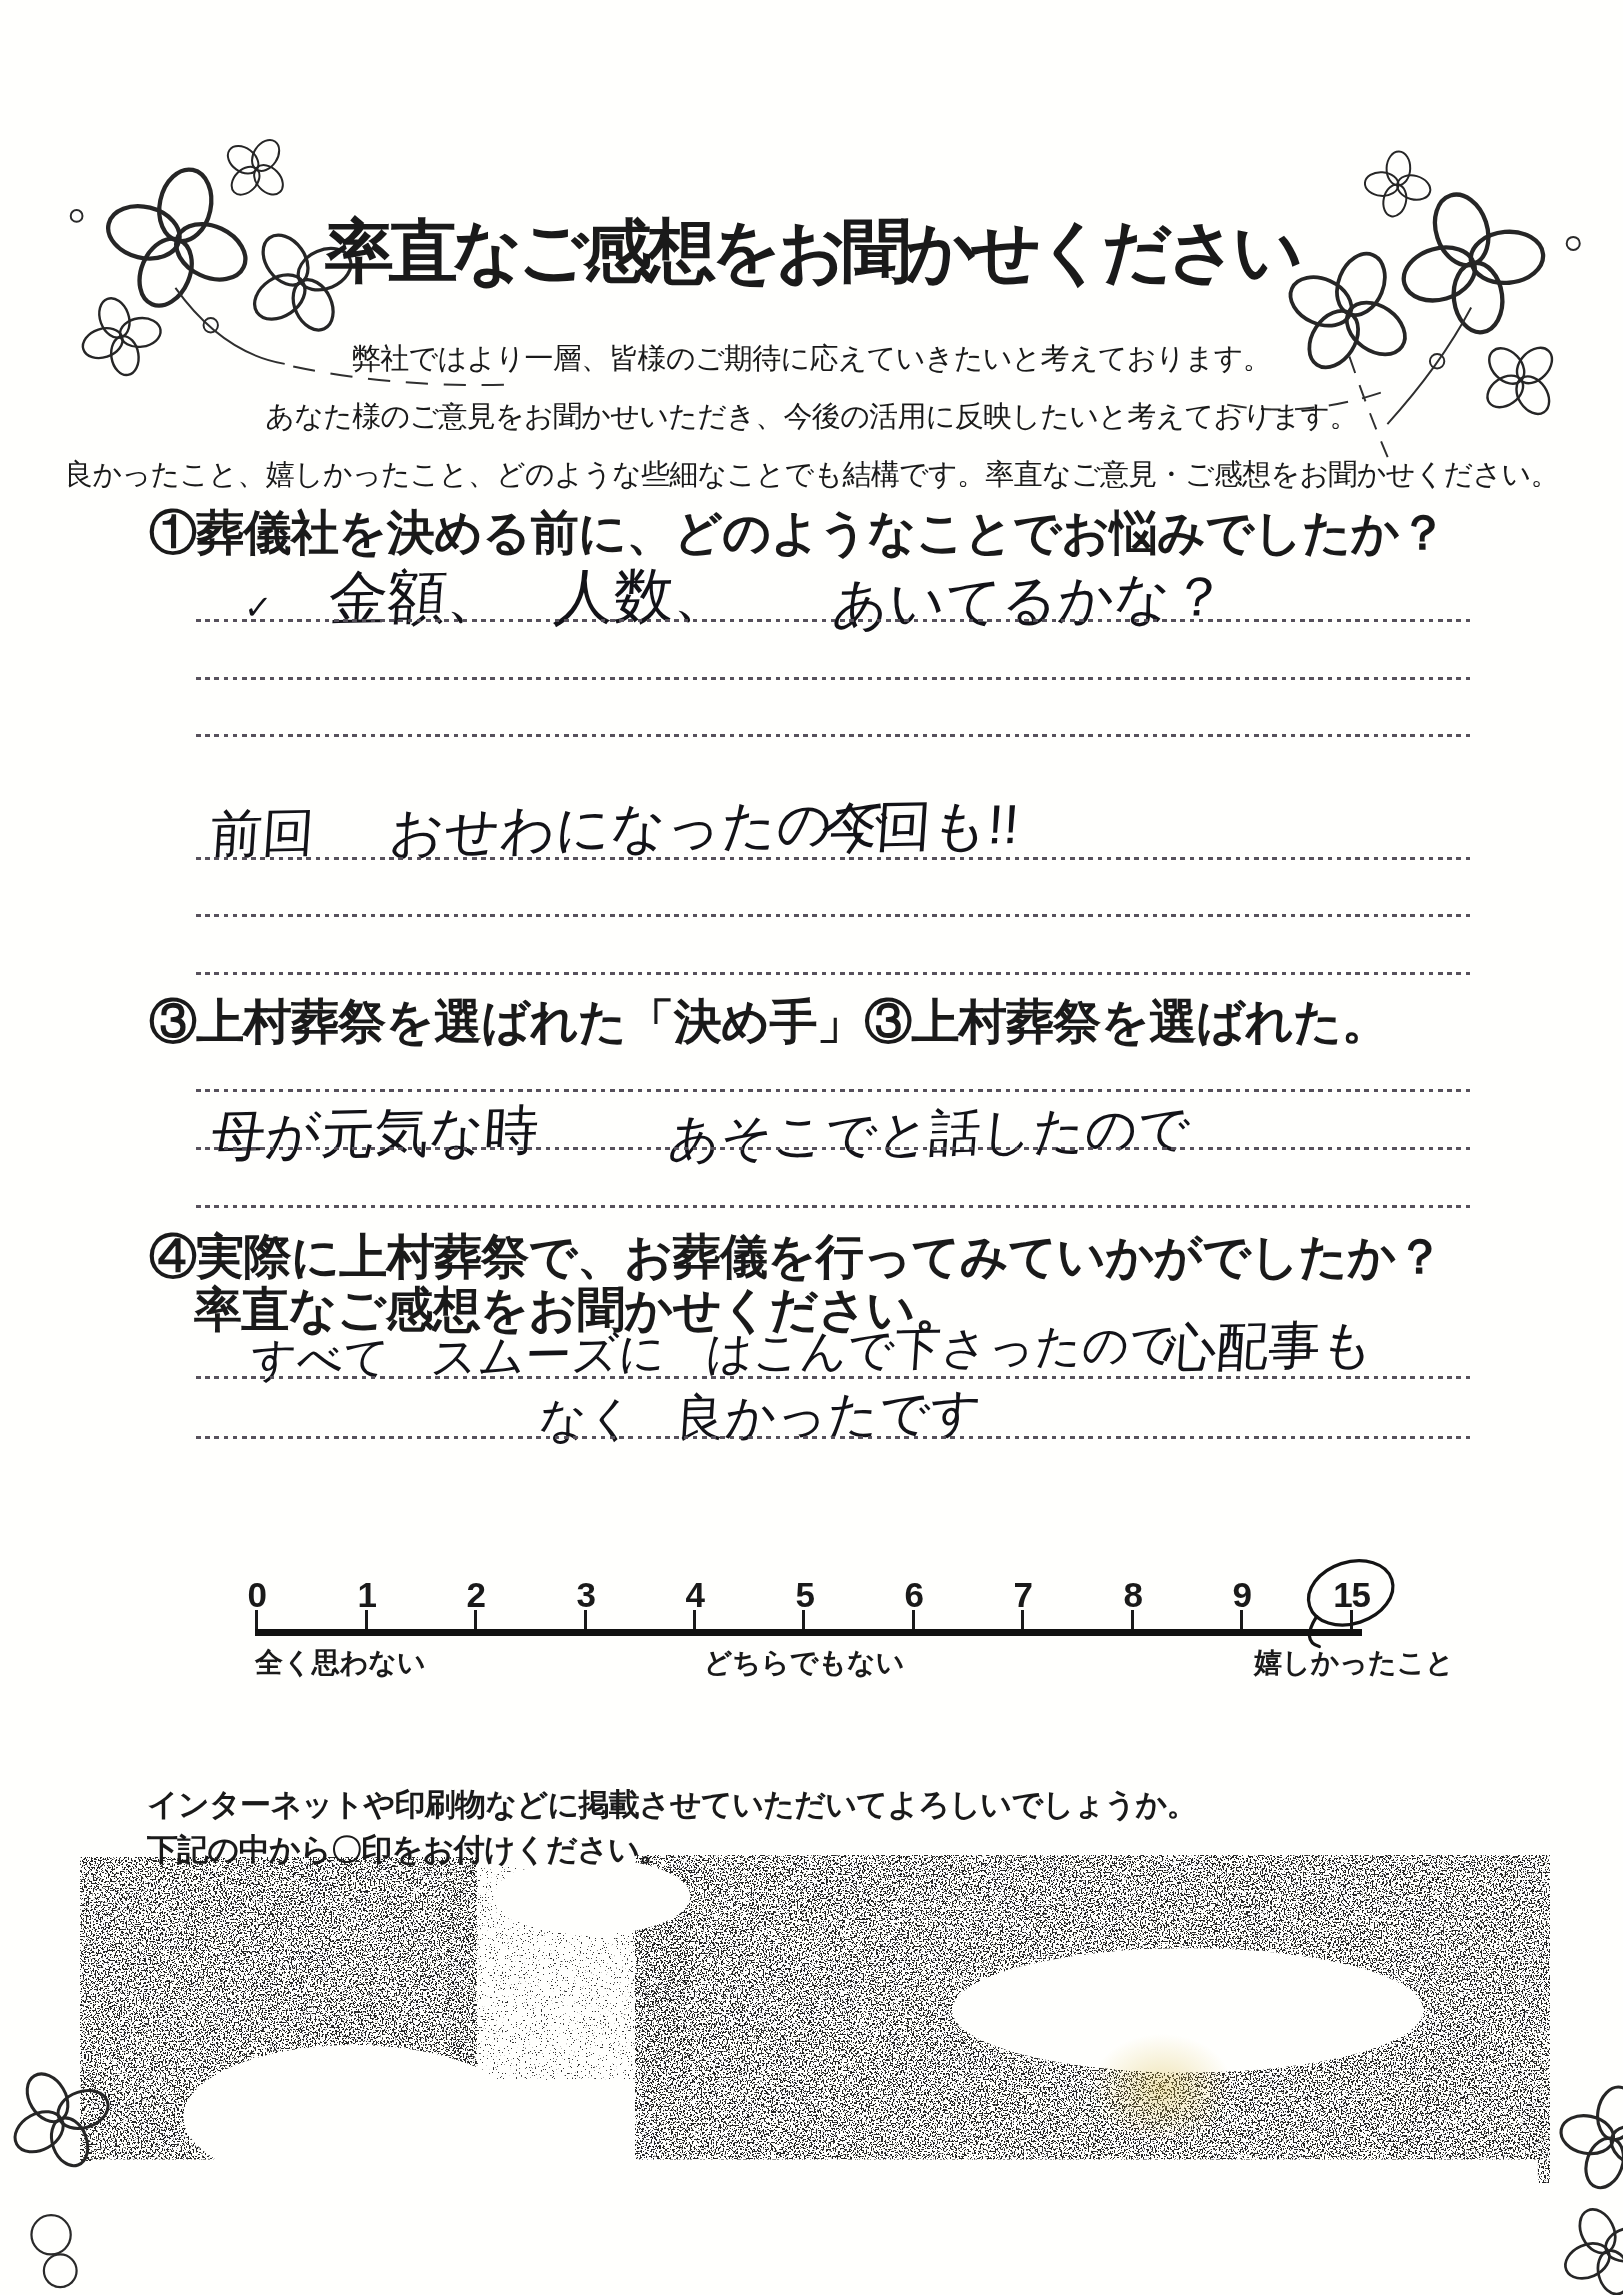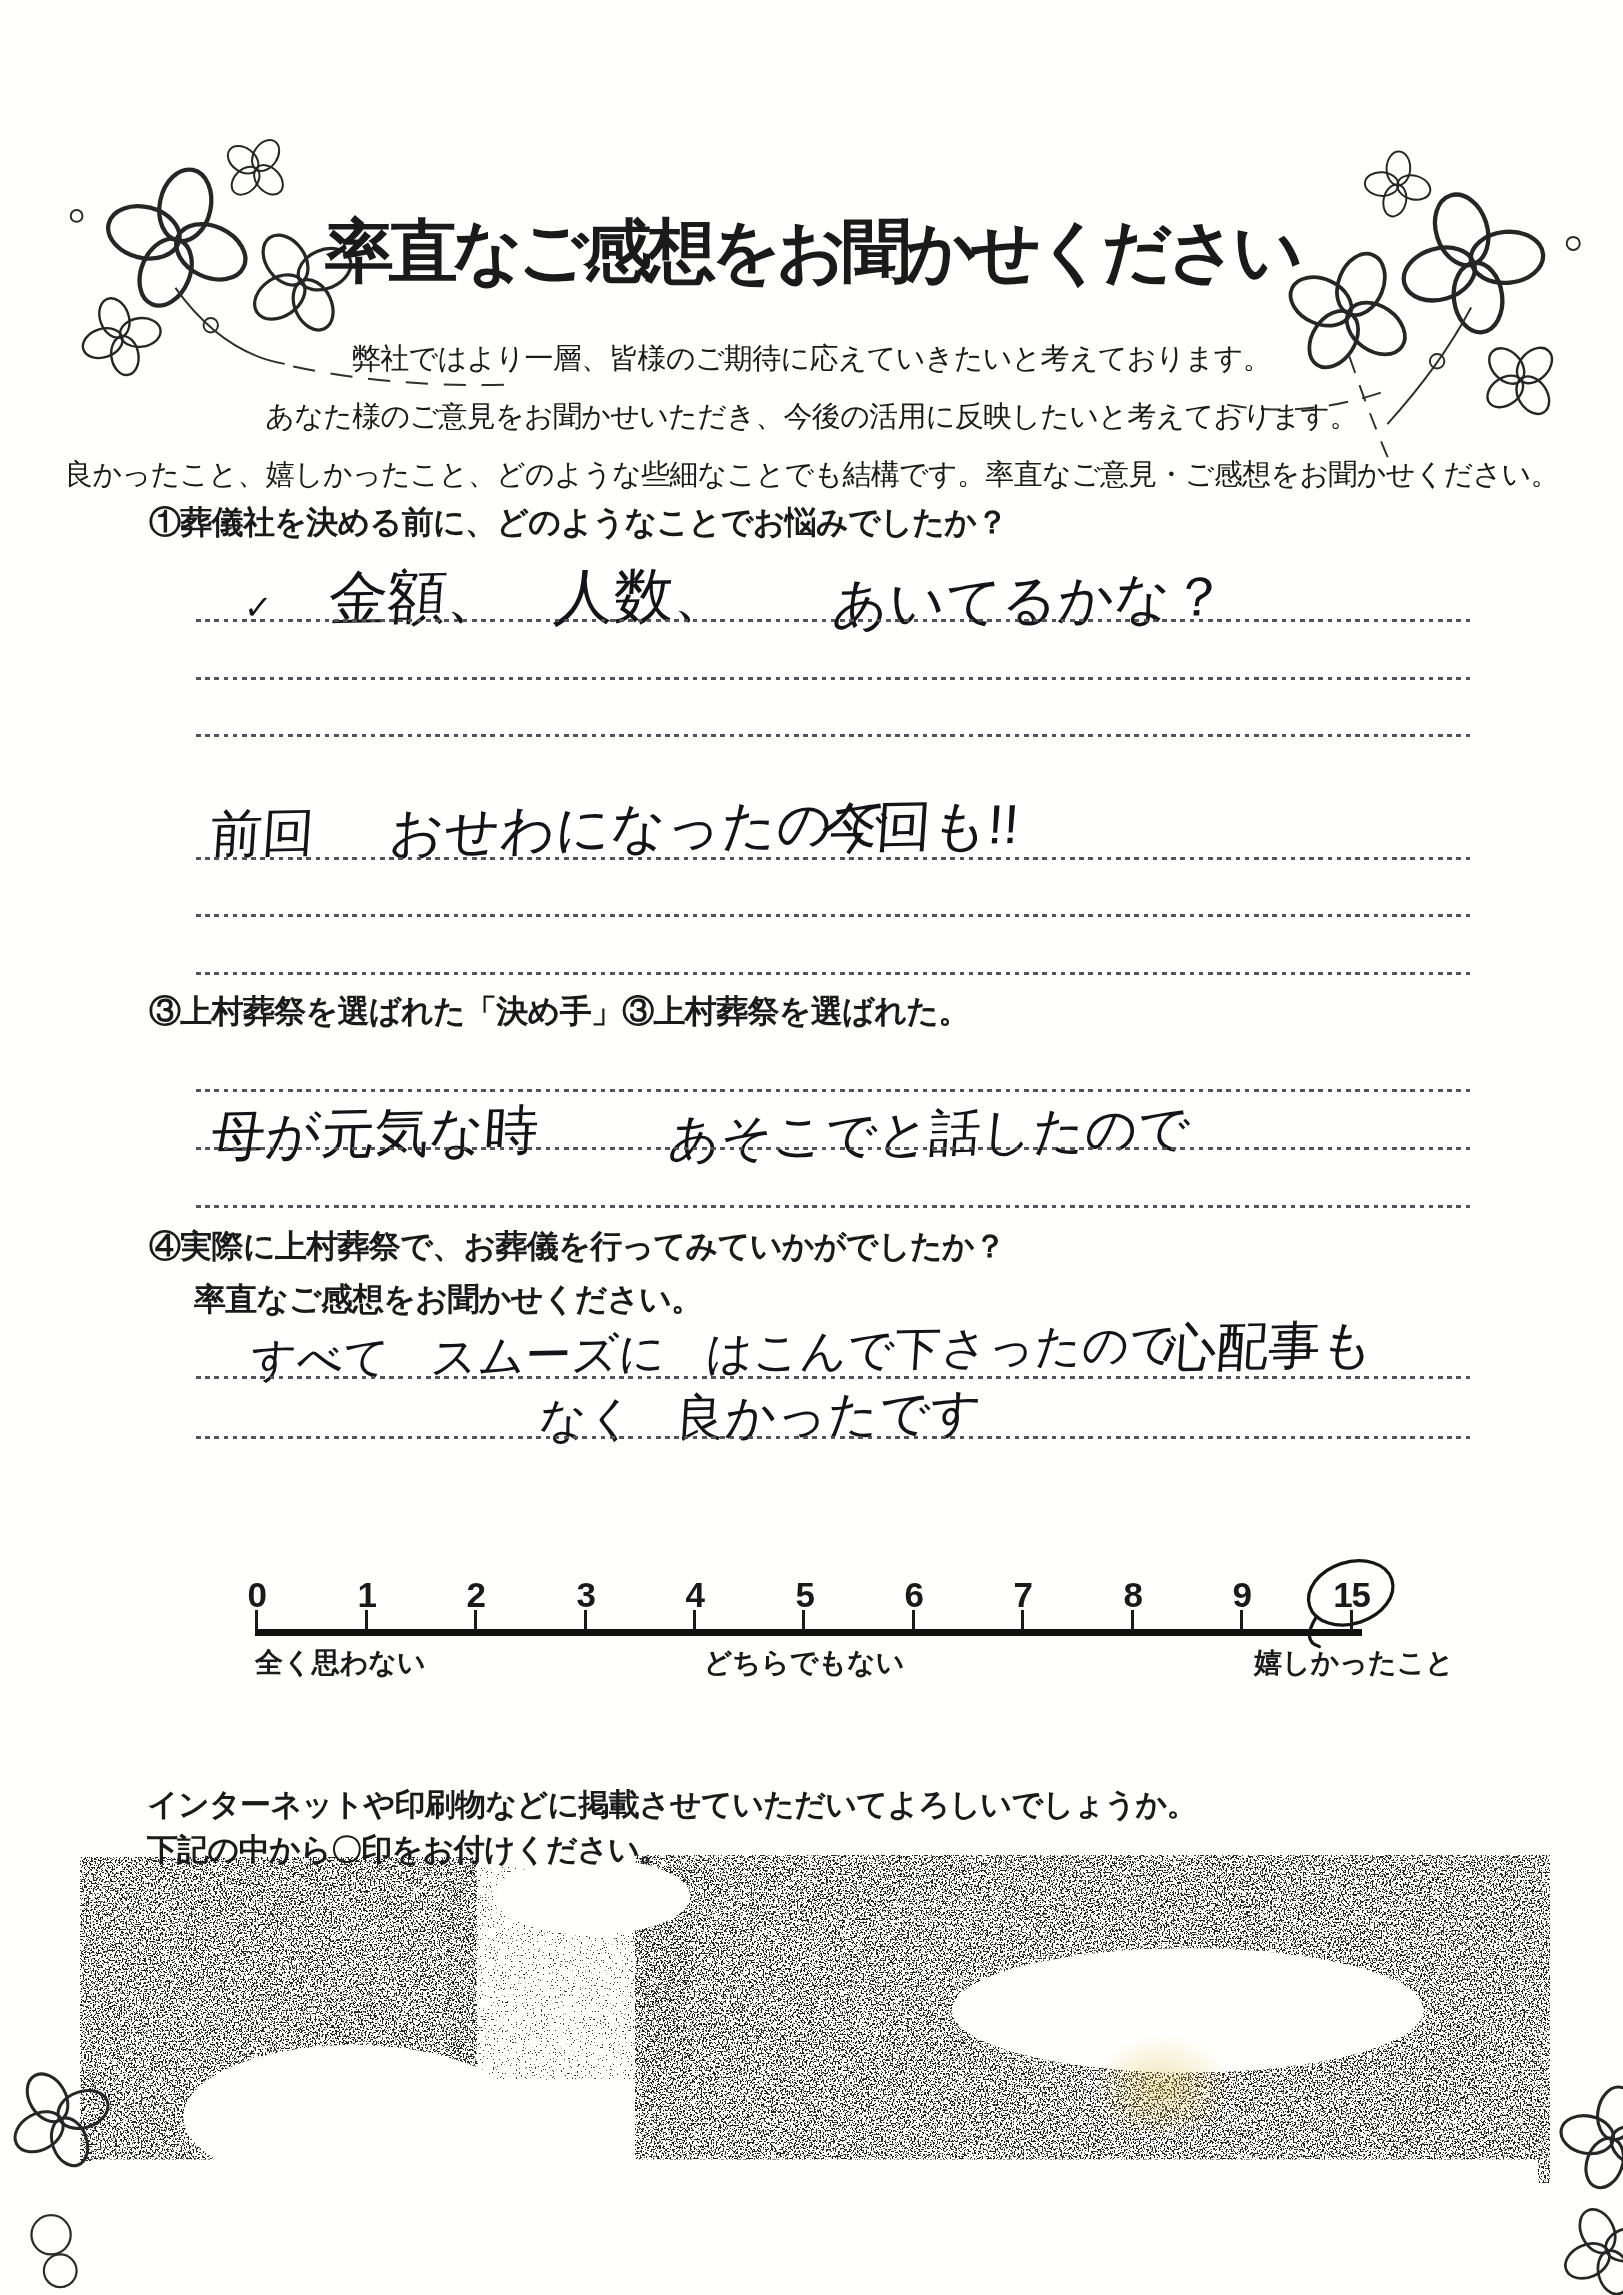--- a/index.html
+++ b/index.html
@@ -18,7 +18,7 @@
   }
   .intro div{white-space:nowrap;}
   .qhead{
-    position:absolute;left:149px;font-size:32px;font-weight:bold;
+    position:absolute;left:149px;font-size:48px;font-weight:bold;
     letter-spacing:-0.7px;white-space:nowrap;
   }
   .qhead.sub{left:194px;}

